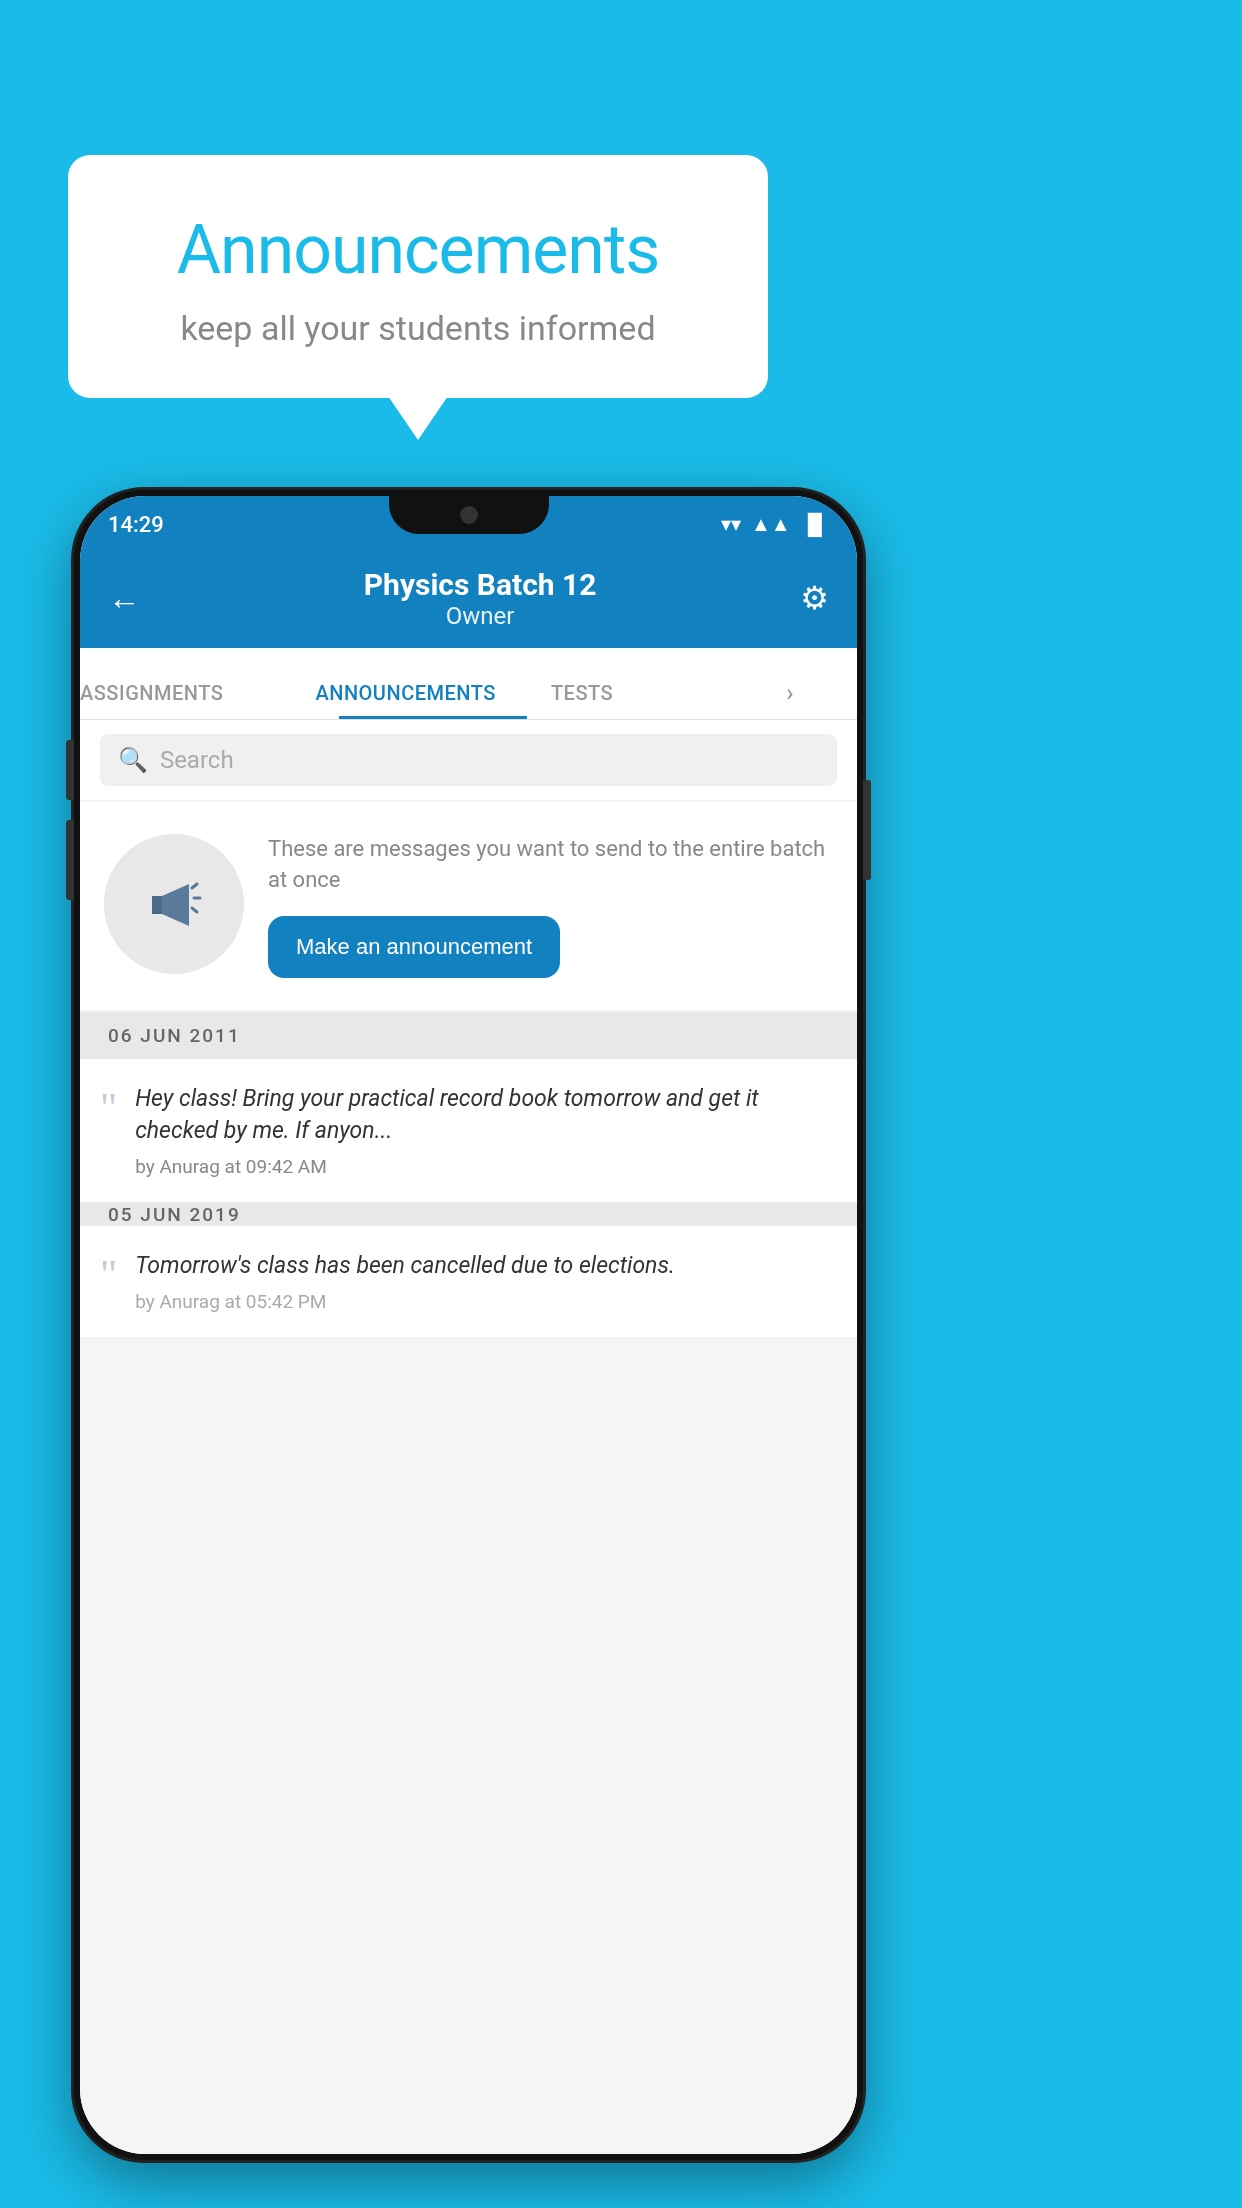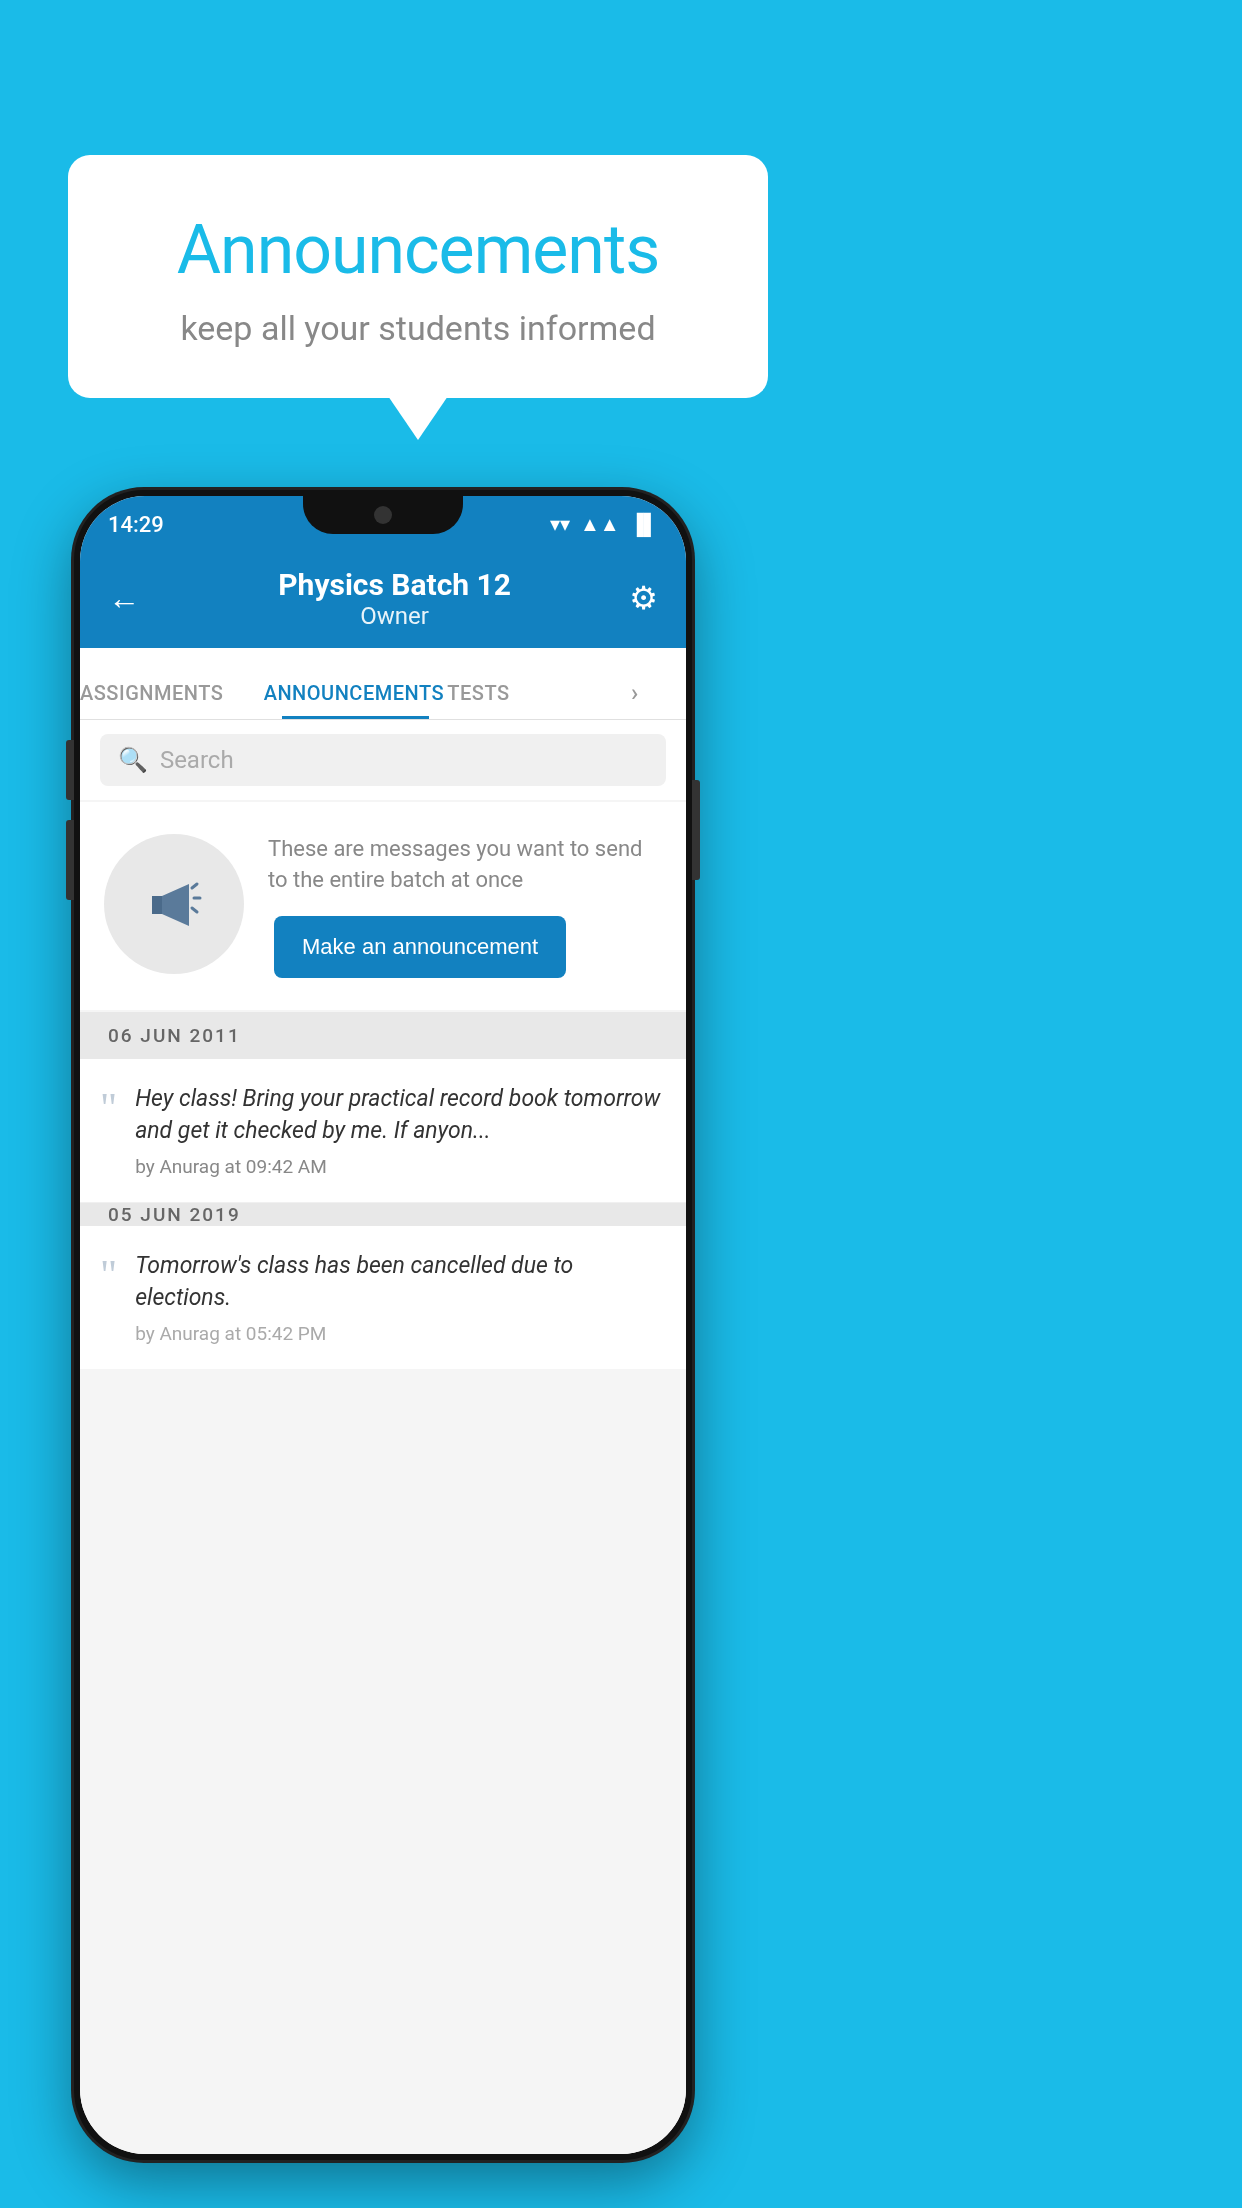--- a/index.html
+++ b/index.html
@@ -62,7 +62,7 @@
       position: absolute;
       top: 490px;
       left: 74px;
-      width: 618px;
+      width: 789px;
       height: 1670px;
       background: #111;
       border-radius: 70px;

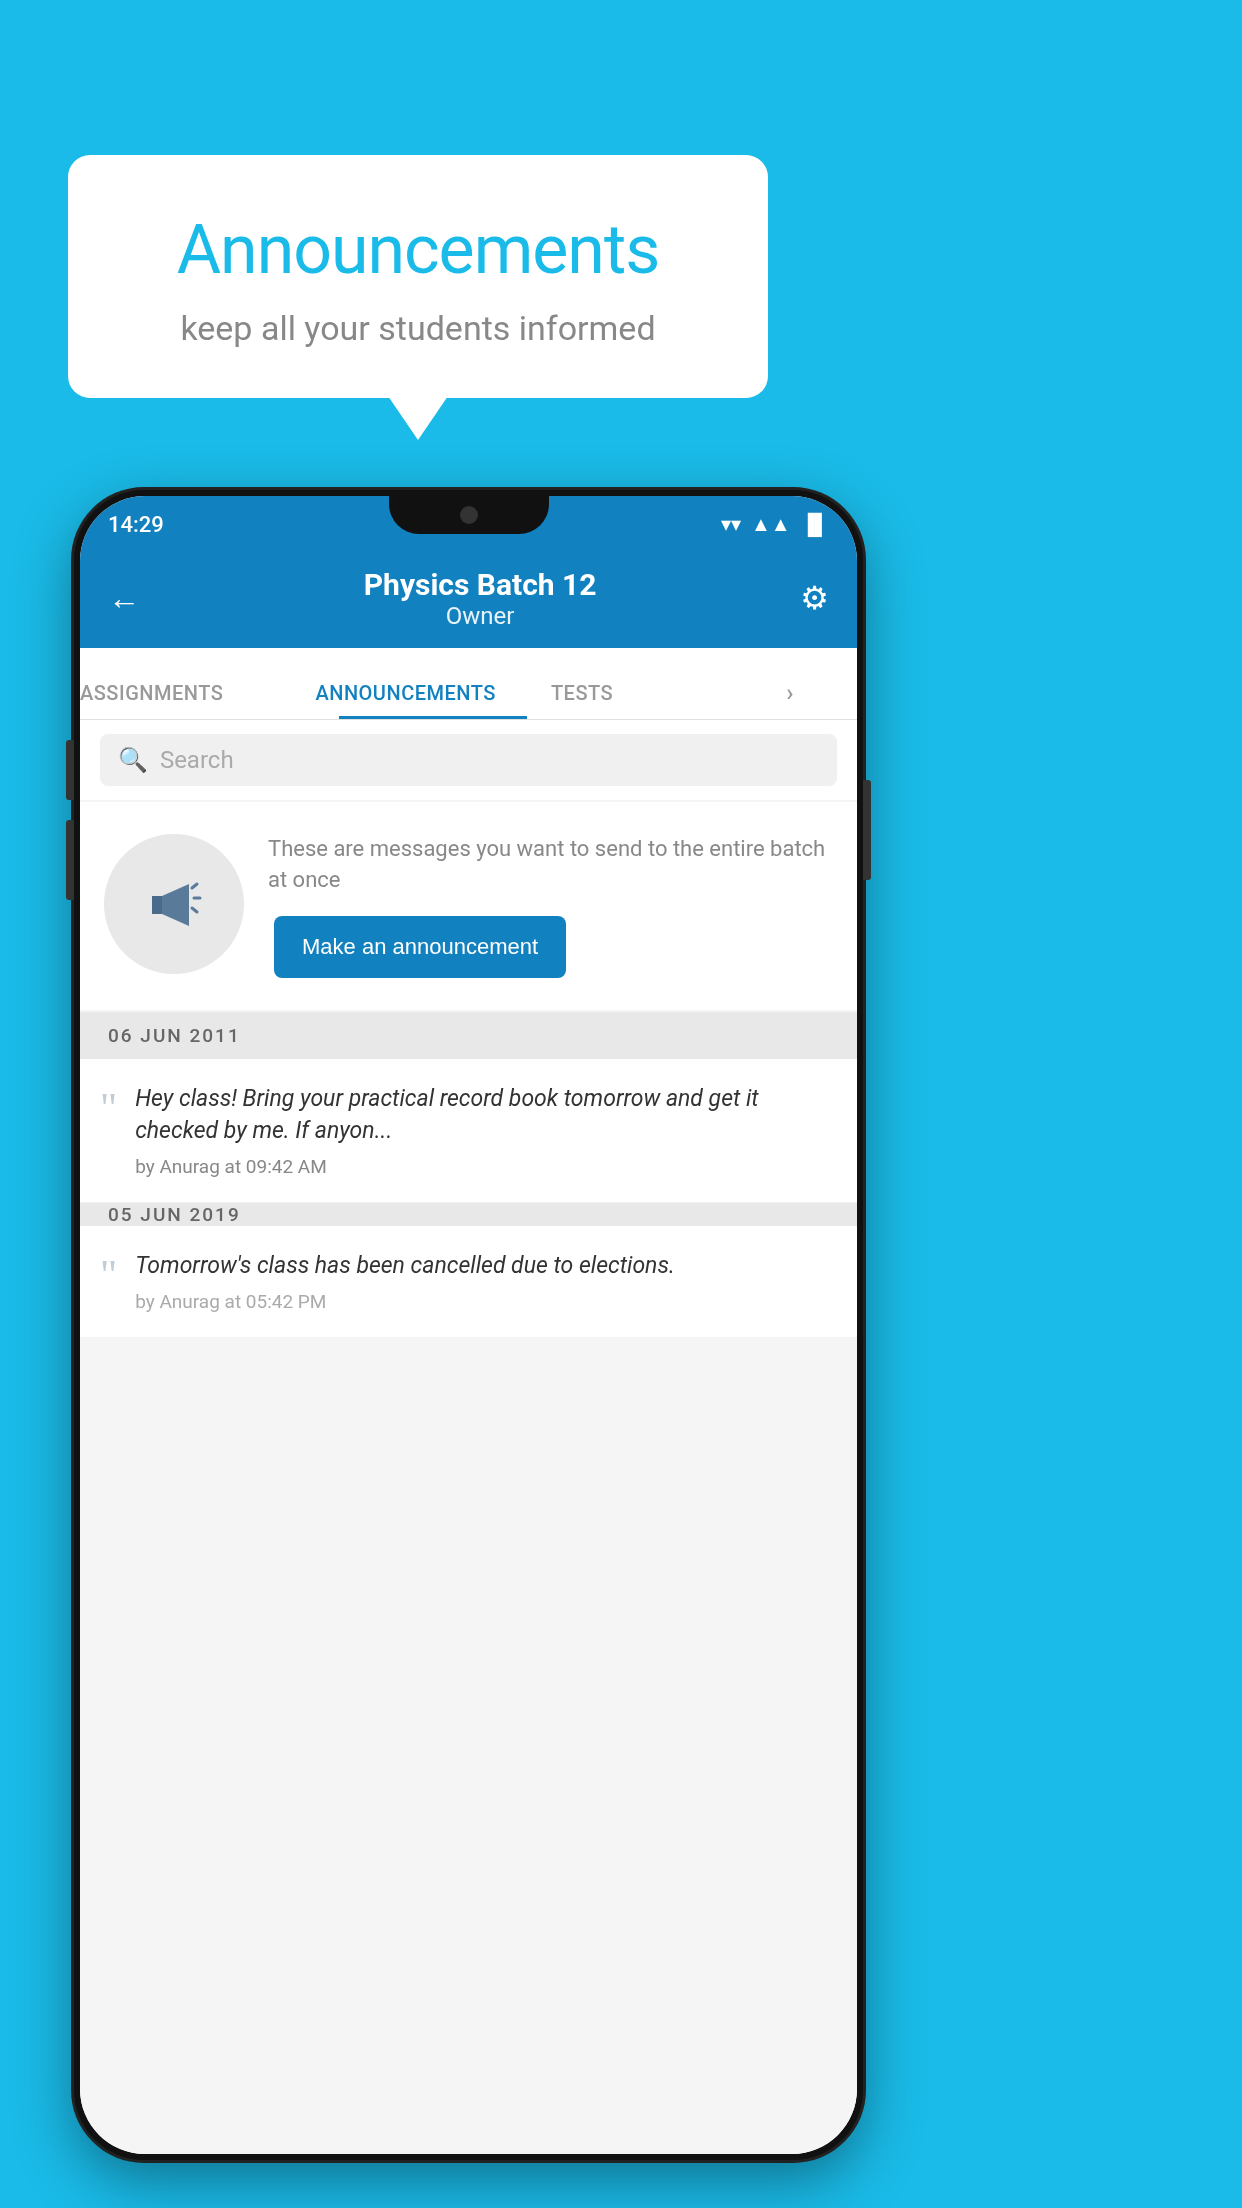--- a/index.html
+++ b/index.html
@@ -290,13 +290,12 @@
       background: #1281C0;
       color: white;
       border: none;
-      border-radius: 8px;
+      border-radius: 16px;
       padding: 18px 28px;
       font-size: 22px;
       font-weight: 500;
       cursor: pointer;
       display: inline-block;
-      margin-left: 6px;
     }
 
     

